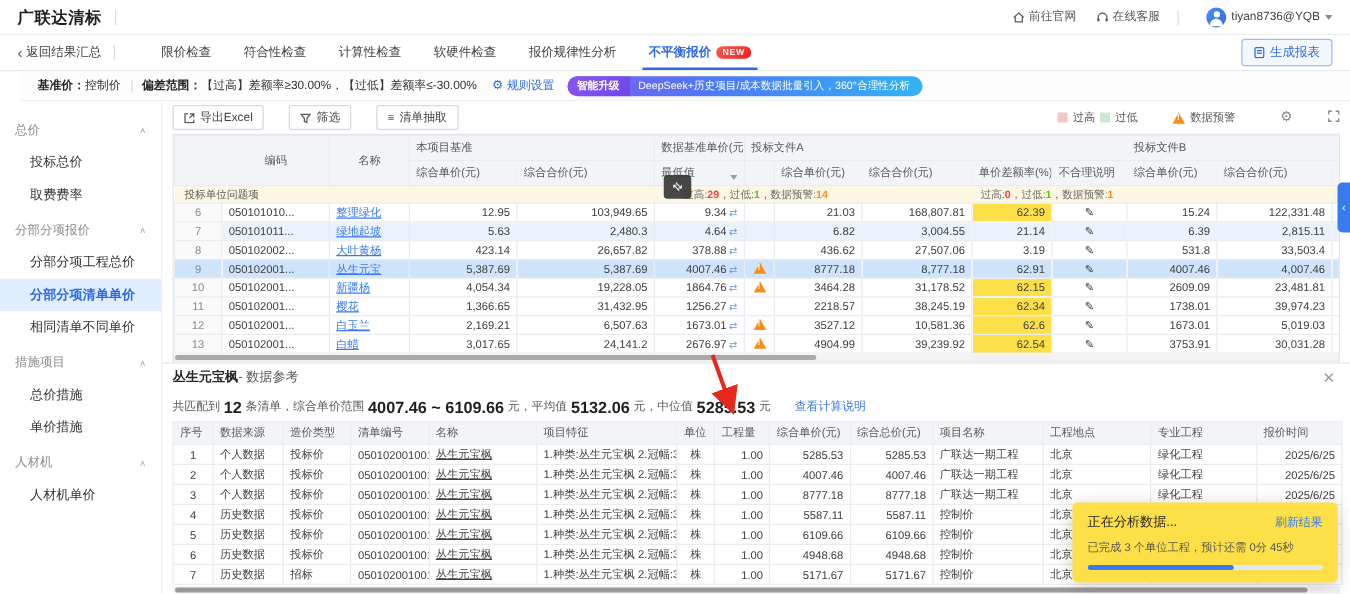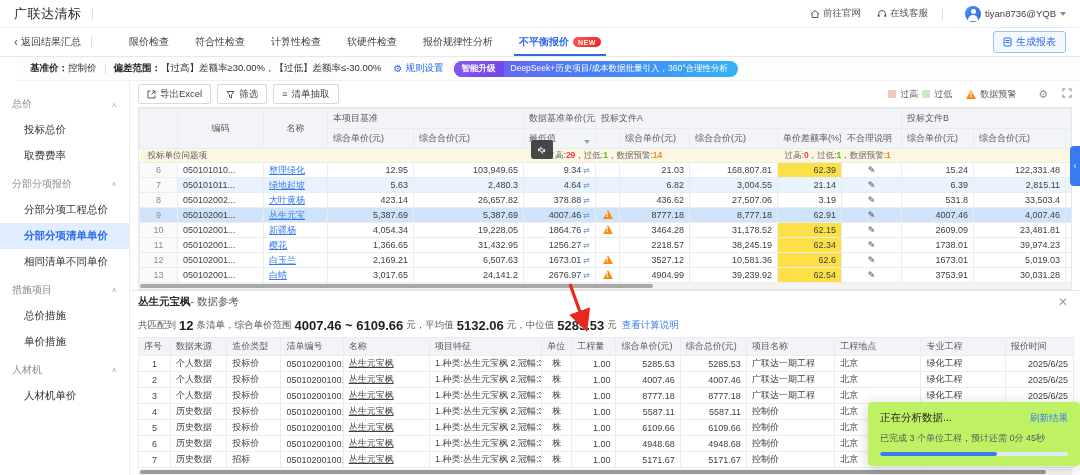--- a/index.html
+++ b/index.html
@@ -9,7 +9,7 @@
 
   
   .topbar { height:28px; display:flex; align-items:center; padding:0 14px; border-bottom:1px solid #ededed; background:#fff; }
-  .logo { font-size:13px; font-weight:normal; color:#1f1f1f; letter-spacing:.5px; }
+  .logo { font-size:13px; font-weight:bold; color:#1f1f1f; letter-spacing:.5px; }
   .tb-div { width:1px; height:12px; background:#ddd; margin:0 10px; }
   .crumb { font-size:9.5px; color:#595959; }
   .topbar .sp { flex:1; }

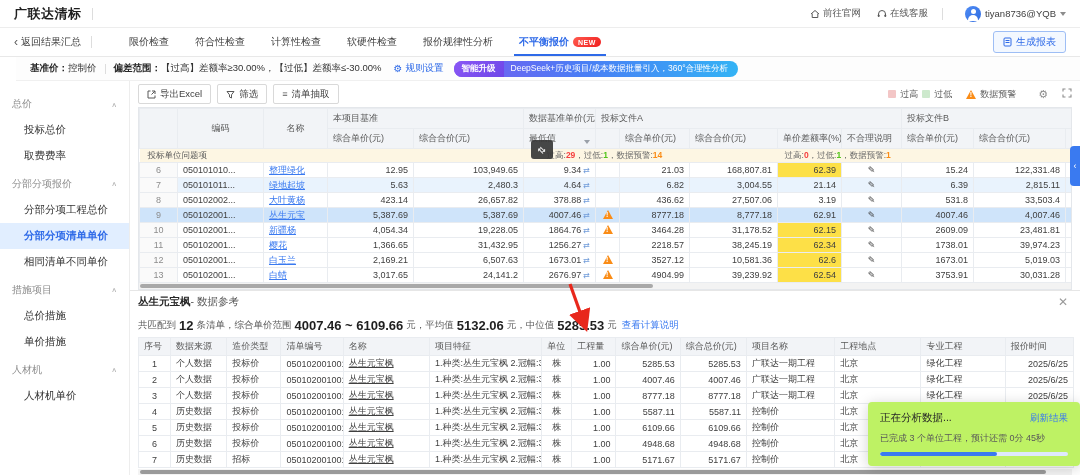--- a/index.html
+++ b/index.html
@@ -55,7 +55,7 @@
   .main { flex:1; min-width:0; position:relative; background:#fff; }
 
   
-  .toolbar { height:26px; display:flex; align-items:center; padding:0 8px; gap:6px;justify-content:center; }
+  .toolbar { height:26px; display:flex; align-items:center; padding:0 8px; gap:20px;justify-content:center; }
   .tool-btn { display:flex; align-items:center; gap:4px; border:1px solid #d9d9d9; background:#fff; border-radius:2px; font-size:9.5px; color:#404040; padding:2.5px 8px; cursor:pointer; }
   .tool-btn .i { font-size:9px; color:#595959; line-height:1; }
   .toolbar .sp { flex:1; }

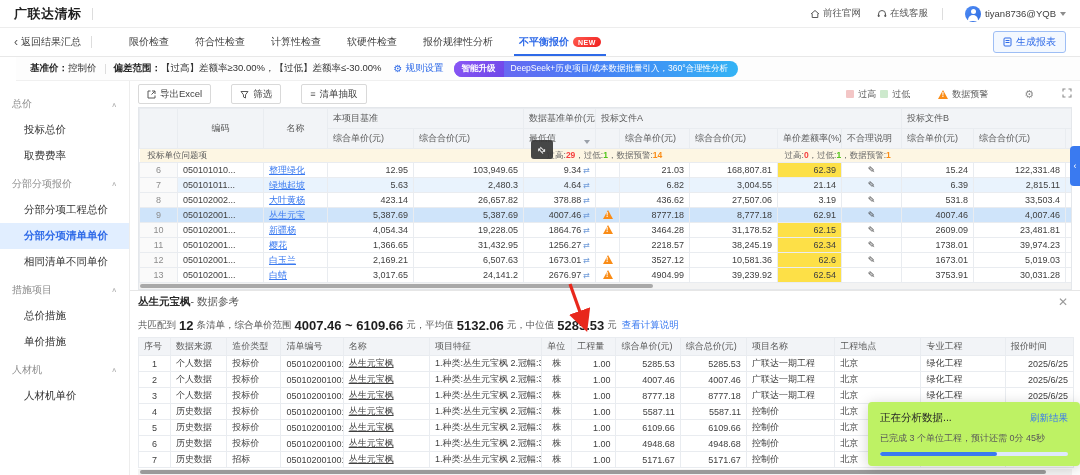--- a/index.html
+++ b/index.html
@@ -109,7 +109,7 @@
   .panel-close { margin-left:auto; color:#9a9a9a; font-size:12px; cursor:pointer; padding:0 4px; }
   .panel-sum { height:24px; display:flex; align-items:center; font-size:9.5px; color:#595959; gap:3px; }
   .panel-sum b { font-size:13px; color:#1f1f1f; font-weight:bold; }
-  .calc-link { color:#3a7af0; margin-left:2px; cursor:pointer;font-family:Liberation Mono, monospace; }
+  .calc-link { color:#3a7af0; margin-left:16px; cursor:pointer;font-family:Liberation Mono, monospace; }
   table.ref { border-collapse:collapse; table-layout:fixed; width:936px; font-size:9px; }
   .ref th, .ref td { border:1px solid #e9ecf0; padding:0 5px; white-space:nowrap; overflow:hidden; }
   .ref thead th { background:#f2f4f7; color:#595959; font-weight:normal; height:18px; text-align:left; }

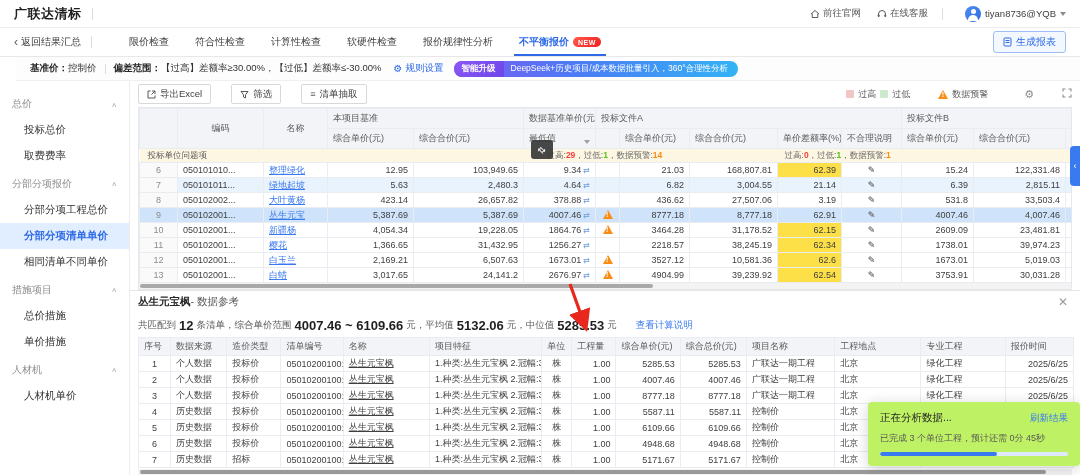--- a/index.html
+++ b/index.html
@@ -121,7 +121,7 @@
   .ref-thumb { position:absolute; left:2px; top:1px; height:4px; width:97%; border-radius:2px; background:#9a9a9a; }
 
   
-  .toast { position:absolute; right:0; bottom:9px; width:212px; background:#bef264; border-radius:4px; box-shadow:0 2px 14px rgba(0,0,0,.18); padding:9px 12px 10px; z-index:30; }
+  .toast { position:absolute; right:10px; bottom:9px; width:212px; background:#fde047; border-radius:4px; box-shadow:0 2px 14px rgba(0,0,0,.18); padding:9px 12px 10px; z-index:30; }
   .toast-row { display:flex; align-items:center; justify-content:space-between; }
   .toast-title { font-size:10.5px; color:#262626; }
   .toast-action { font-size:9.5px; color:#3a7af0; cursor:pointer; }

